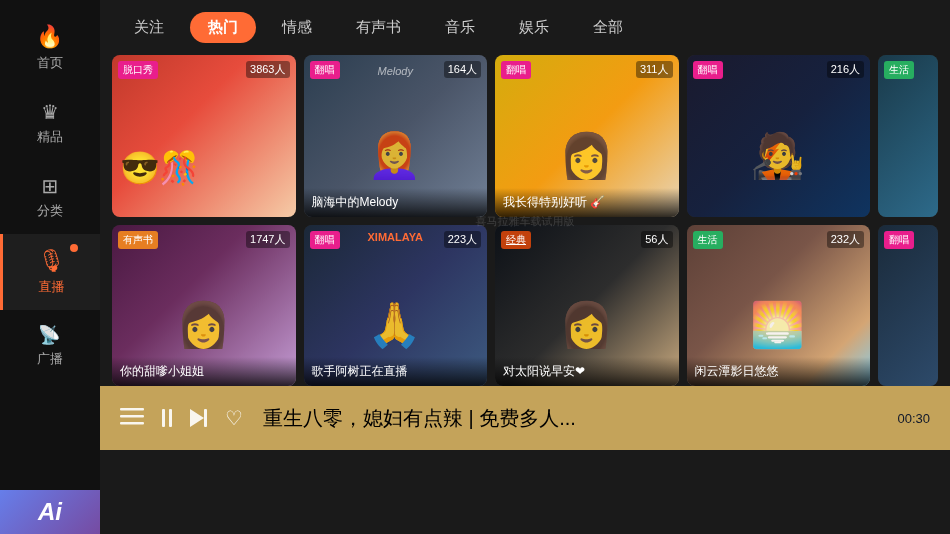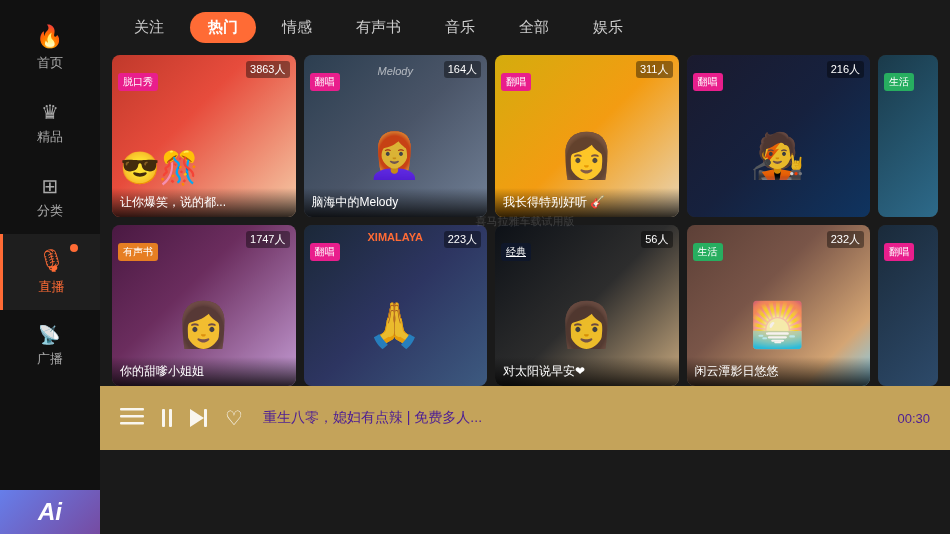--- a/index.html
+++ b/index.html
@@ -322,8 +322,8 @@
     <div class="tab">情感</div>
     <div class="tab">有声书</div>
     <div class="tab">音乐</div>
+    <div class="tab">娱乐</div>
     <div class="tab">全部</div>
-    <div class="tab">娱乐</div>
   </div>
 
   <div class="grid-area">

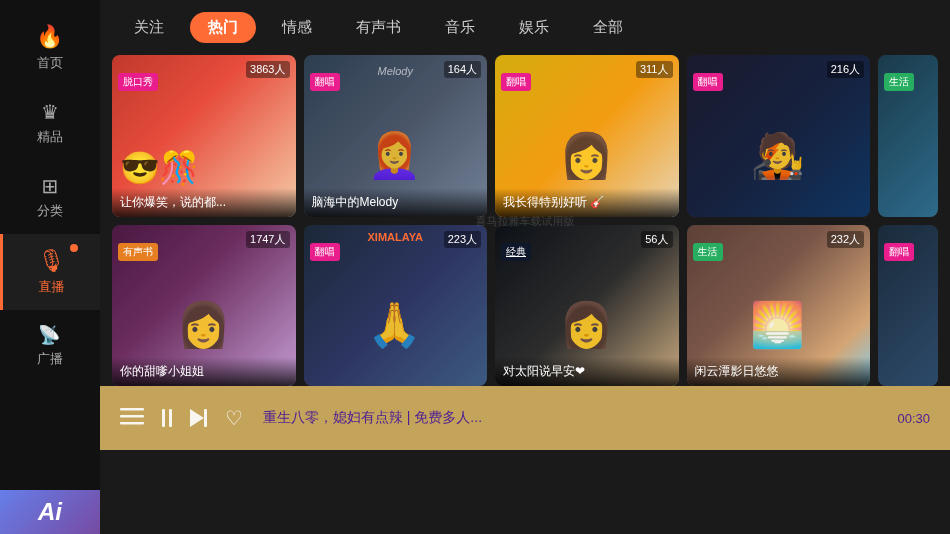--- a/index.html
+++ b/index.html
@@ -133,7 +133,6 @@
       font-size: 10px;
       padding: 2px 5px;
       border-radius: 3px;
-      margin-top: 12px;
     }
     .badge.pink { background: #e91e8c; }
     .badge.green { background: #27ae60; }

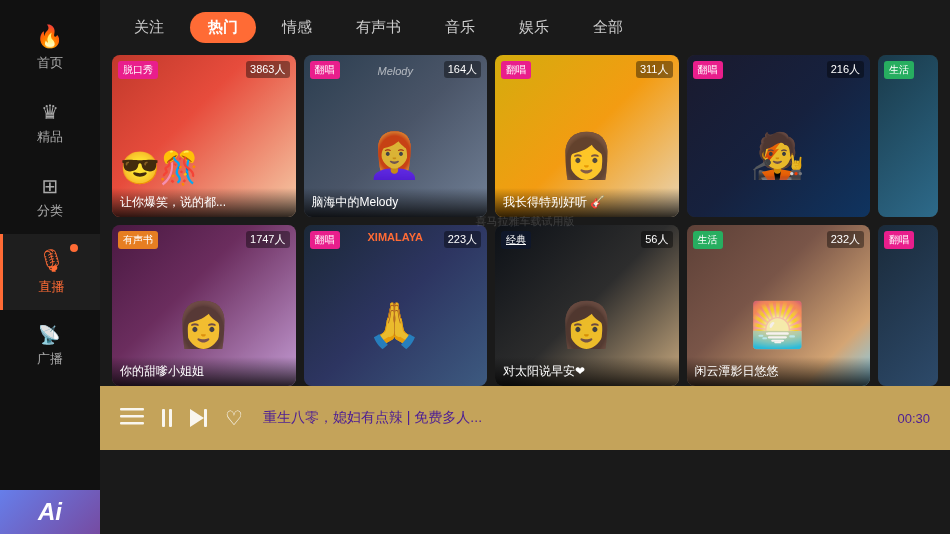--- a/index.html
+++ b/index.html
@@ -334,7 +334,6 @@
       <span class="badge pink">脱口秀</span>
       <span class="count">3863人</span>
       <div style="position:absolute;bottom:30px;left:8px;font-size:32px;">😎🎊</div>
-      <div class="card-title">让你爆笑，说的都...</div>
     </div>
 
     <div class="card">

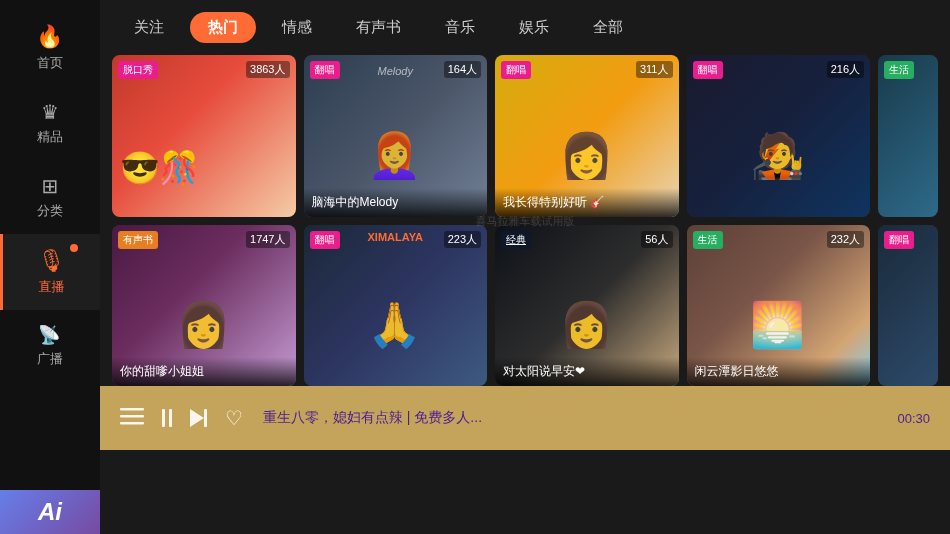--- a/index.html
+++ b/index.html
@@ -136,7 +136,7 @@
     }
     .badge.pink { background: #e91e8c; }
     .badge.green { background: #27ae60; }
-    .badge.blue { background: #0f172a; text-decoration: underline; }
+    .badge.blue { background: #c2410c; text-decoration: underline; }
     .badge.orange { background: #e67e22; }
 
     .count {

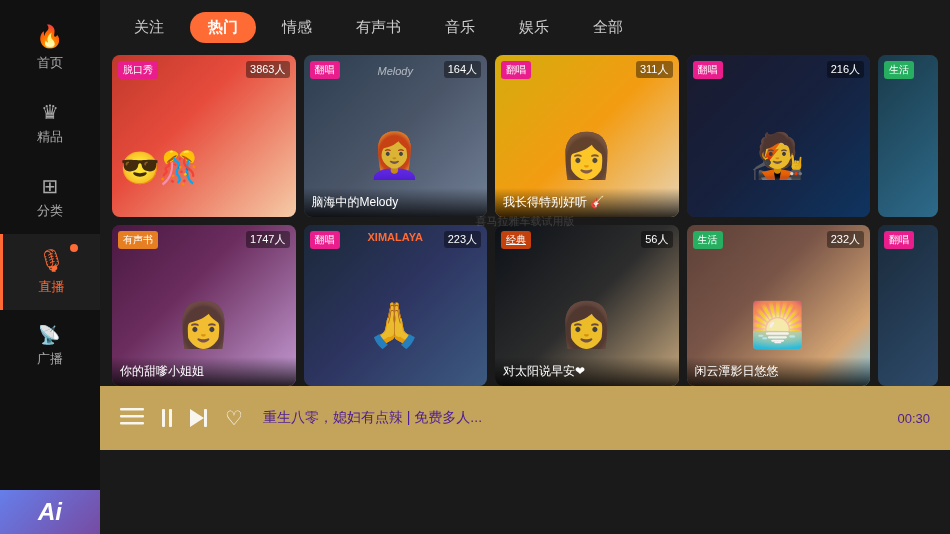--- a/index.html
+++ b/index.html
@@ -379,6 +379,7 @@
       <span class="count">223人</span>
       <div style="position:absolute;top:6px;left:50%;transform:translateX(-50%);font-size:11px;color:#ff6b35;font-weight:bold;white-space:nowrap;">XIMALAYA</div>
       <div style="position:absolute;bottom:35px;left:50%;transform:translateX(-50%);font-size:44px;opacity:0.9;">🙏</div>
+      <div class="card-title">歌手阿树正在直播</div>
     </div>
 
     <div class="card">

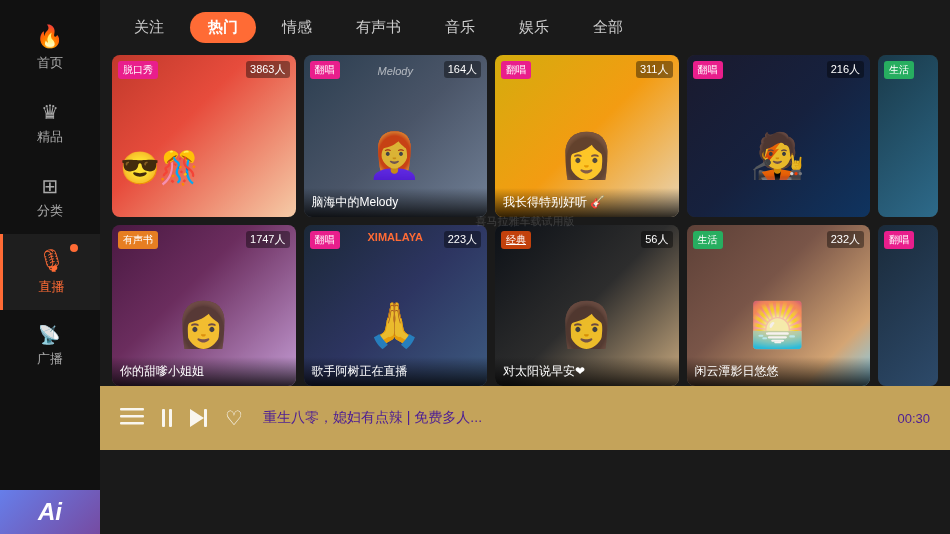--- a/index.html
+++ b/index.html
@@ -212,8 +212,8 @@
 
     .player-title {
       flex: 1;
-      font-size: 14px;
-      color: #4c1d95;
+      font-size: 20px;
+      color: #000000;
       white-space: nowrap;
       overflow: hidden;
       text-overflow: ellipsis;

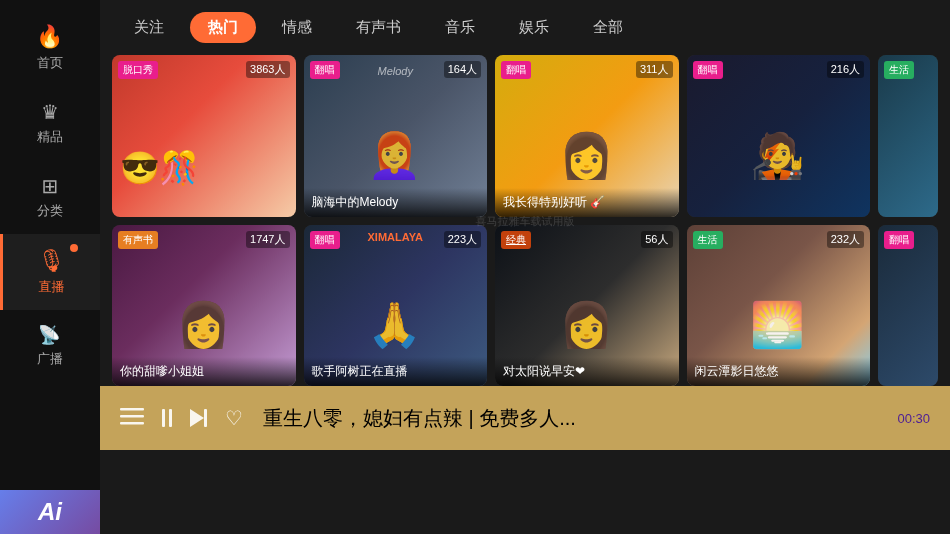--- a/index.html
+++ b/index.html
@@ -221,7 +221,7 @@
 
     .player-time {
       font-size: 13px;
-      color: #4c1d95;
+      color: #0f172a;
       white-space: nowrap;
     }
 

